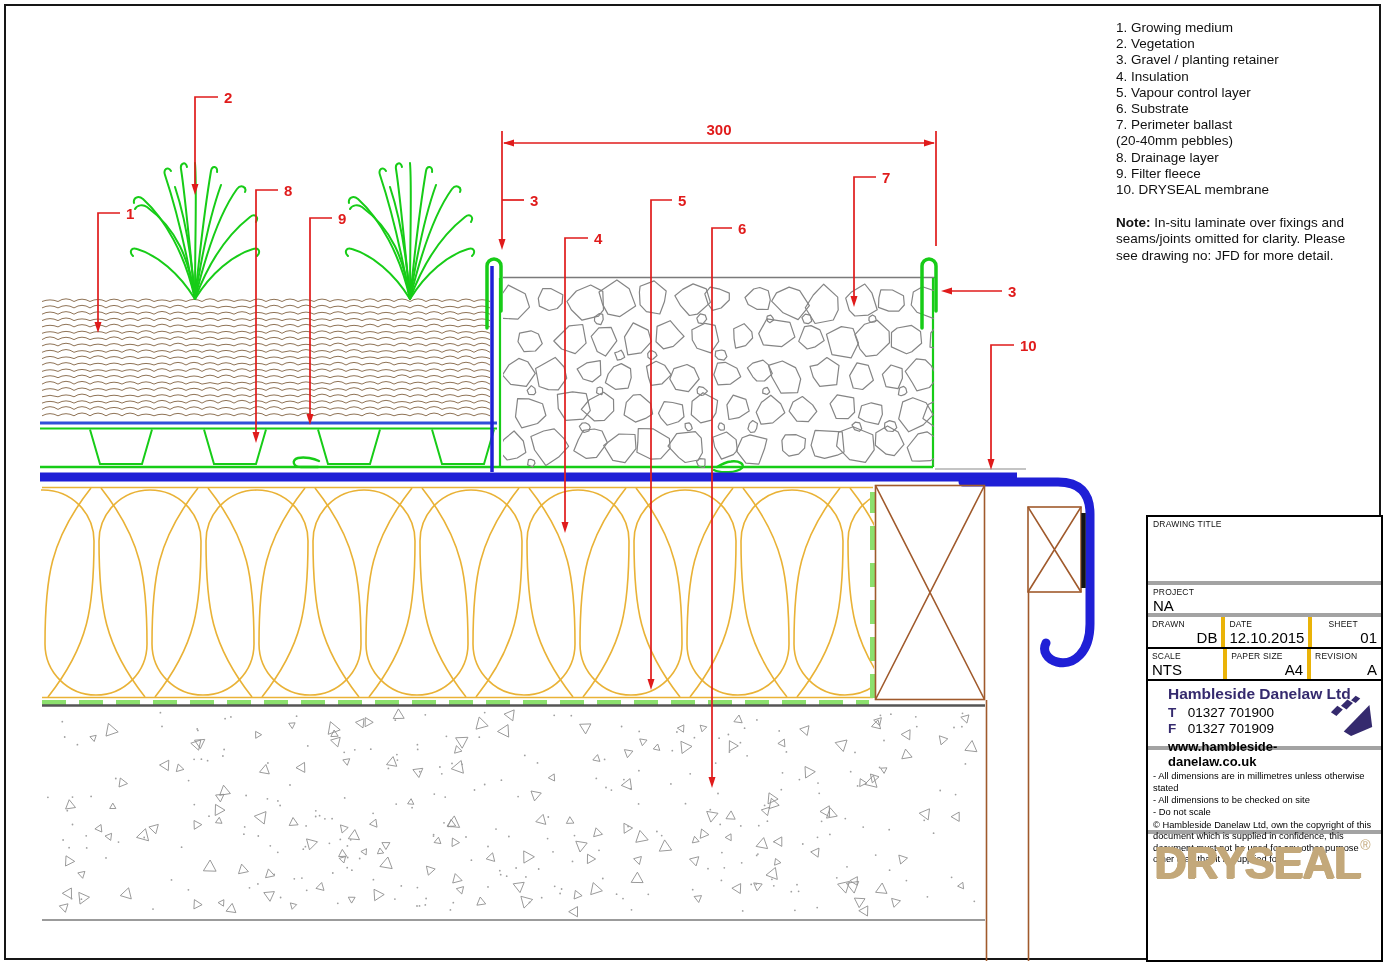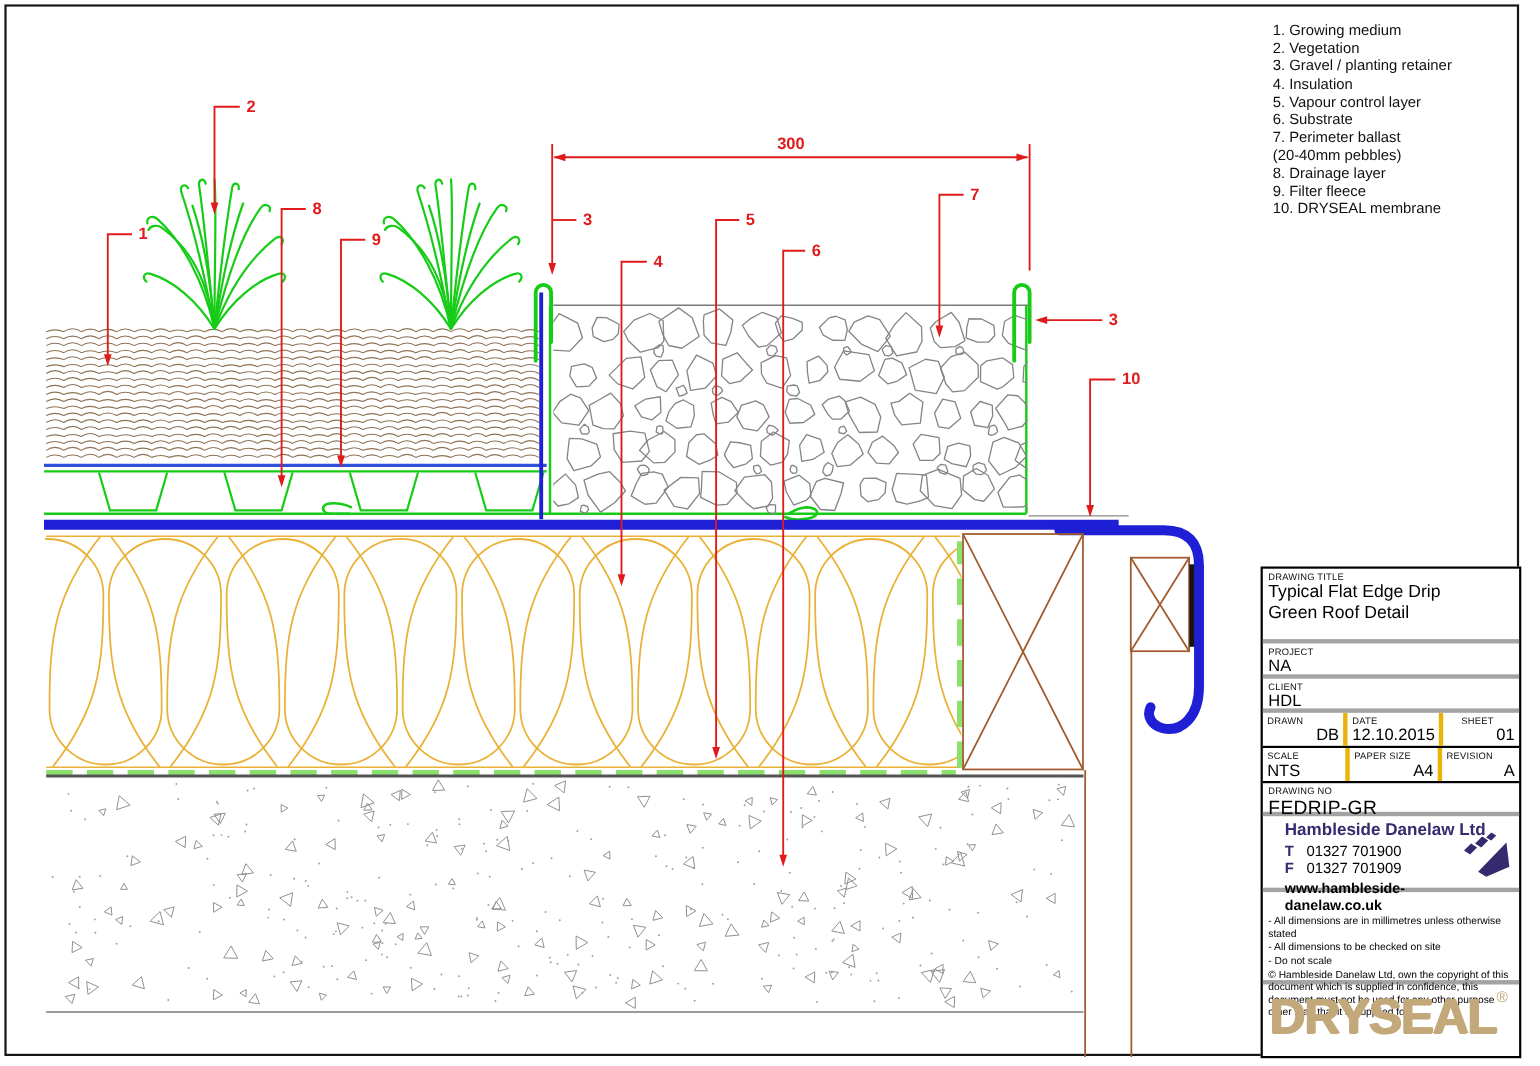--- a/index.html
+++ b/index.html
@@ -8,7 +8,7 @@
   .frame{position:absolute;left:4px;top:4px;width:1377px;height:956px;border:2px solid #161616;box-sizing:border-box;}
   #detail{position:absolute;left:0;top:0;}
   
-  .legend{position:absolute;left:1157px;top:20px;width:236px;font-size:13.5px;line-height:16.2px;color:#111;}
+  .legend{position:absolute;left:1116px;top:20px;width:236px;font-size:13.5px;line-height:16.2px;color:#111;}
   .legend-item{white-space:nowrap;}
   .legend-note{margin-top:17px;}
   .b{font-weight:bold;}

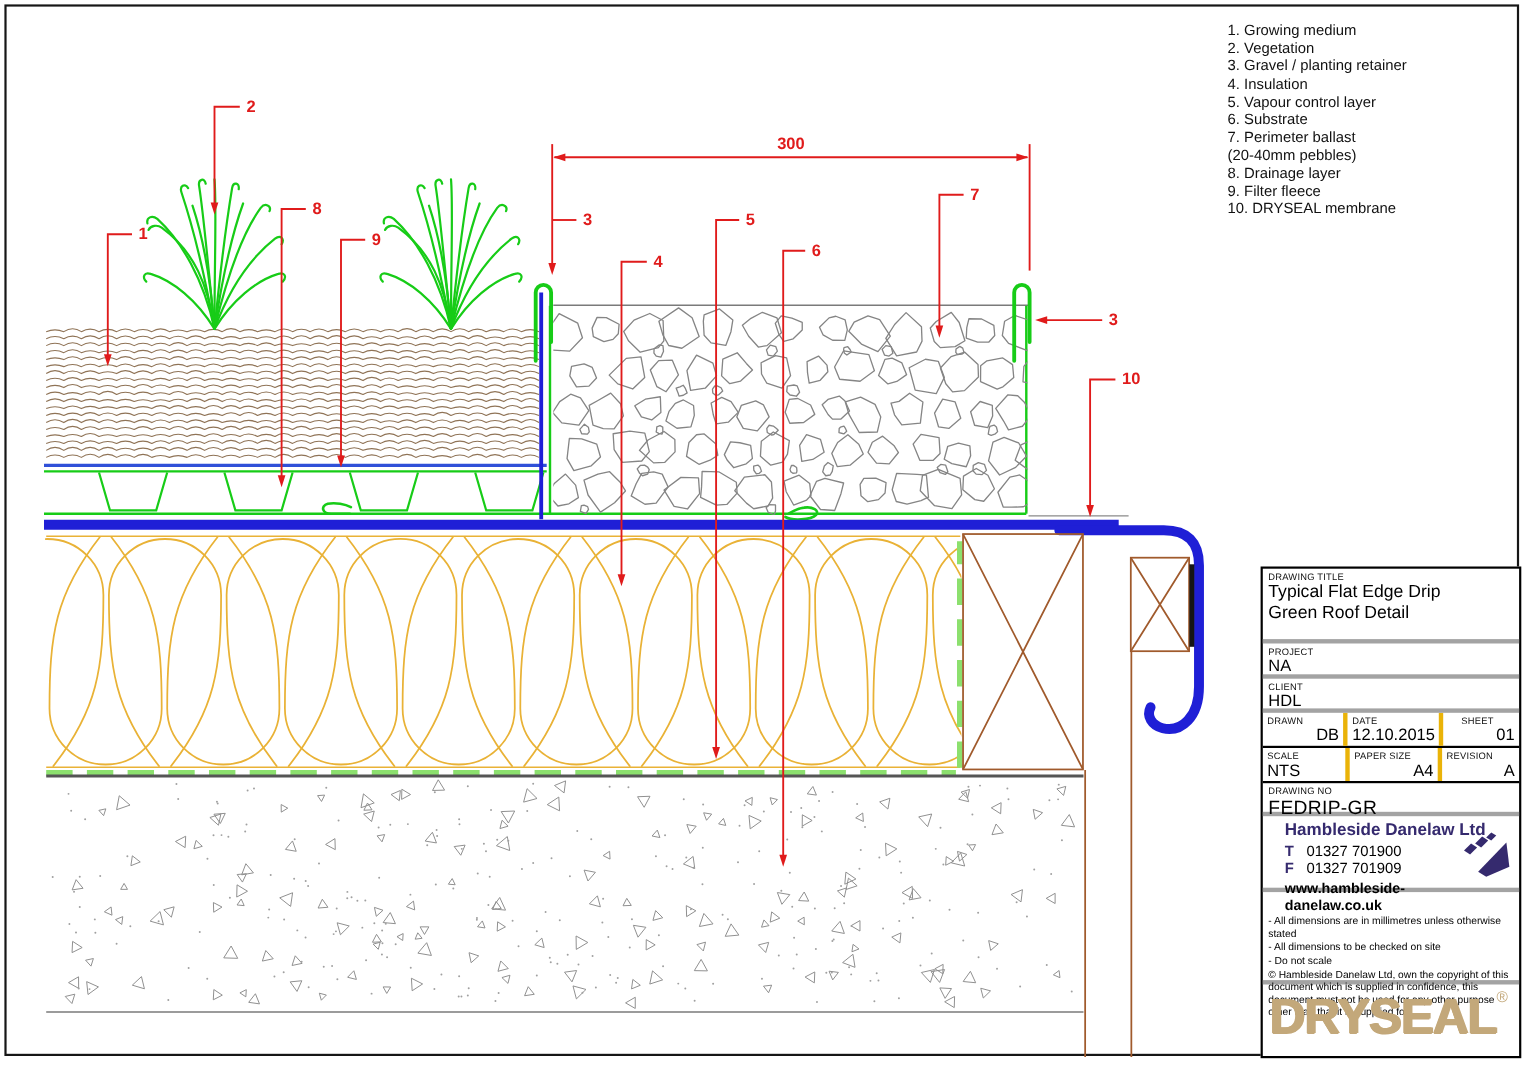--- a/index.html
+++ b/index.html
@@ -739,6 +739,10 @@
   <div class="legend-item">8. Drainage layer</div>
   <div class="legend-item">9. Filter fleece</div>
   <div class="legend-item">10. DRYSEAL membrane</div>
+  <div class="legend-note">
+    <span class="b">Note:</span>
+    <span>In-situ laminate over fixings and seams/joints omitted for clarity. Please see drawing no: JFD for more detail.</span>
+  </div>
 </div>
 
 <div class="tb">

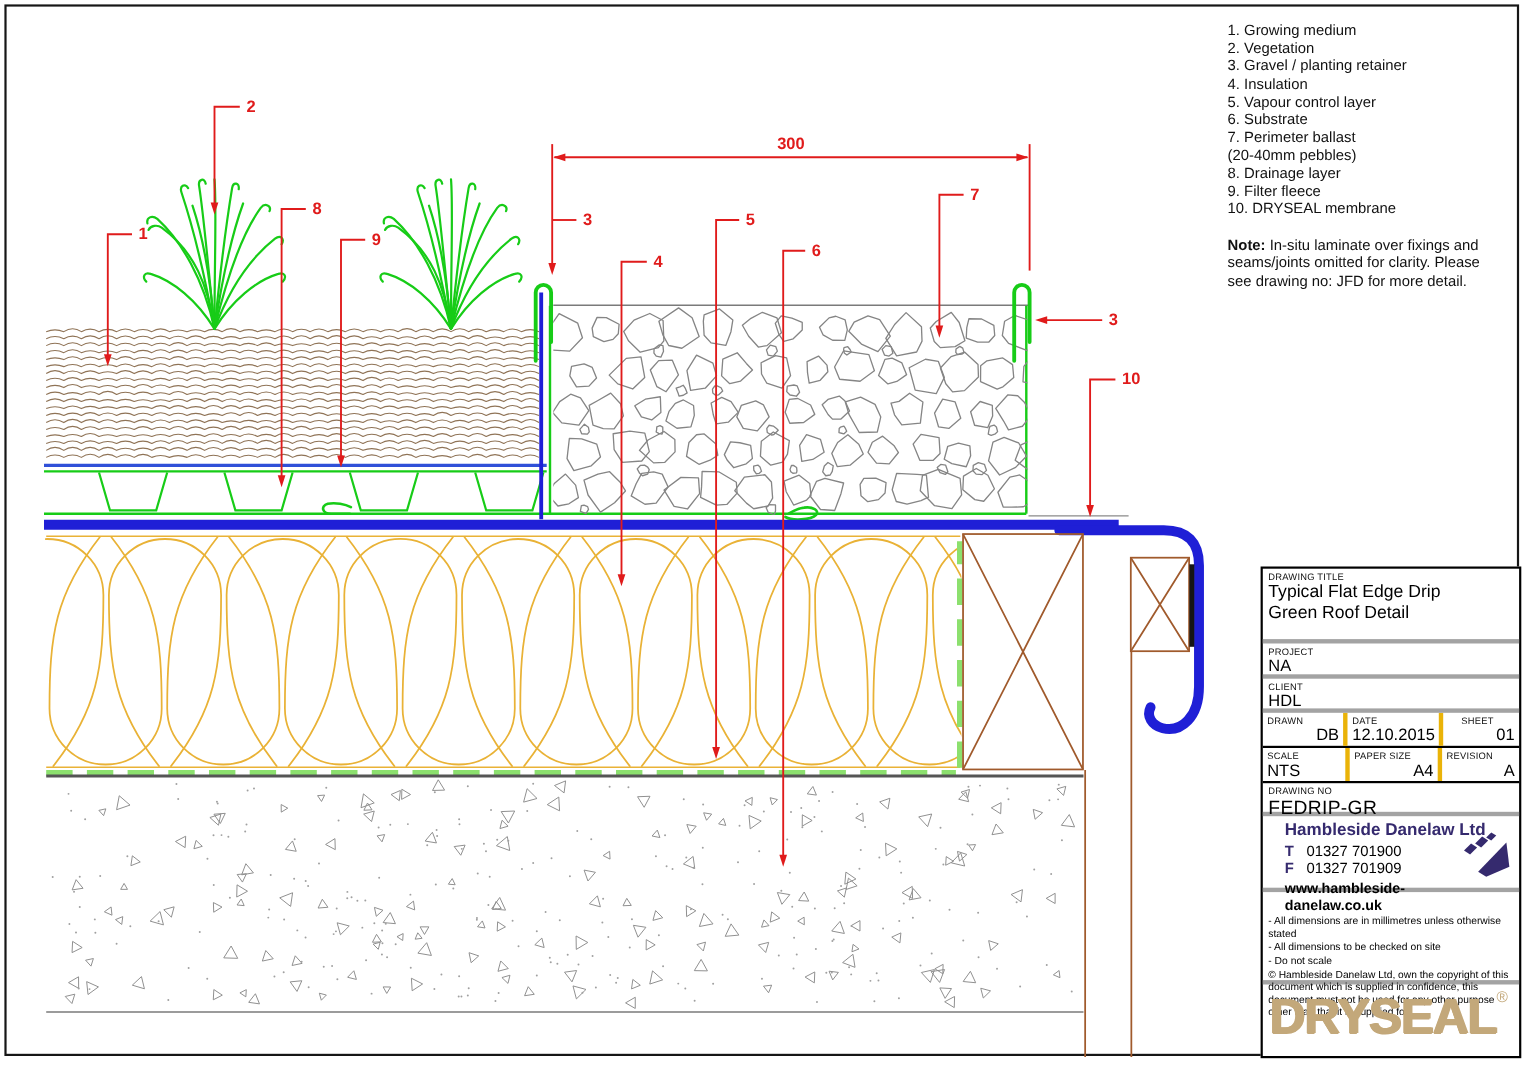--- a/index.html
+++ b/index.html
@@ -748,10 +748,6 @@
 <div class="tb">
   <div class="tb-sec tb-title">
     <div class="tb-label">DRAWING TITLE</div>
-    <div class="tb-val">
-      <div>Typical Flat Edge Drip</div>
-      <div>Green Roof Detail</div>
-    </div>
   </div>
   <div class="tb-sec tb-proj">
     <div class="tb-label">PROJECT</div>

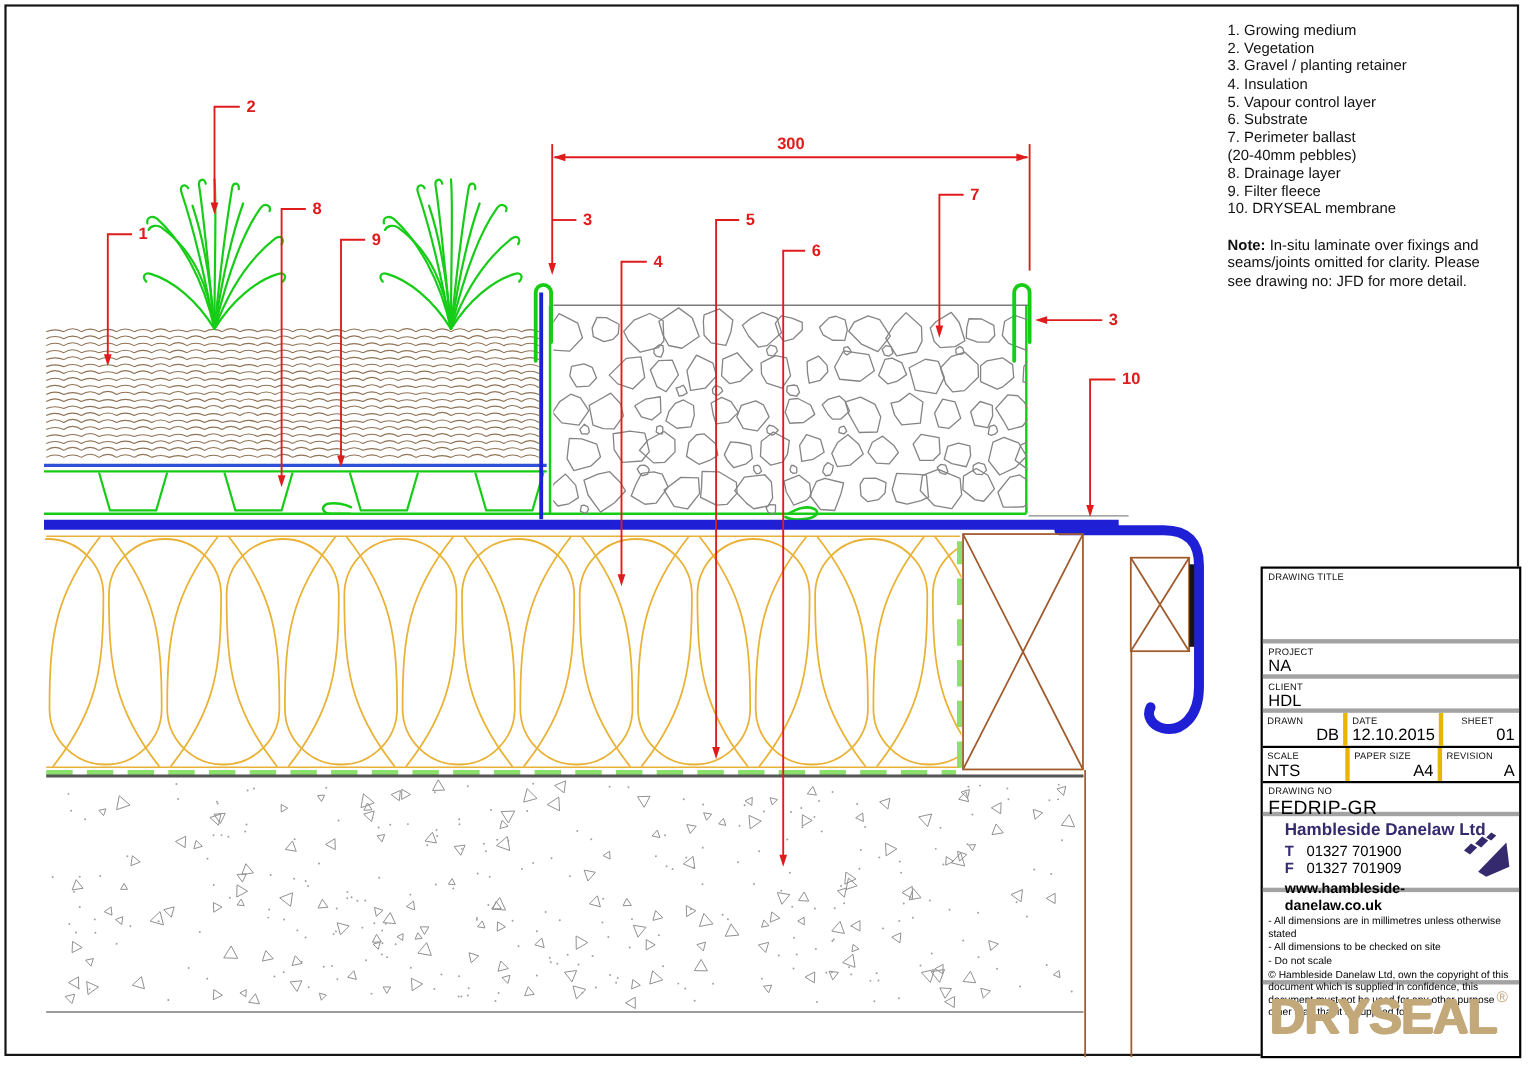--- a/index.html
+++ b/index.html
@@ -753,10 +753,6 @@
     <div class="tb-label">PROJECT</div>
     <div class="tb-val">NA</div>
   </div>
-  <div class="tb-sec tb-client">
-    <div class="tb-label">CLIENT</div>
-    <div class="tb-val">HDL</div>
-  </div>
   <div class="tb-row3">
     <div class="tb-cell">
       <div class="tb-label">DRAWN</div>

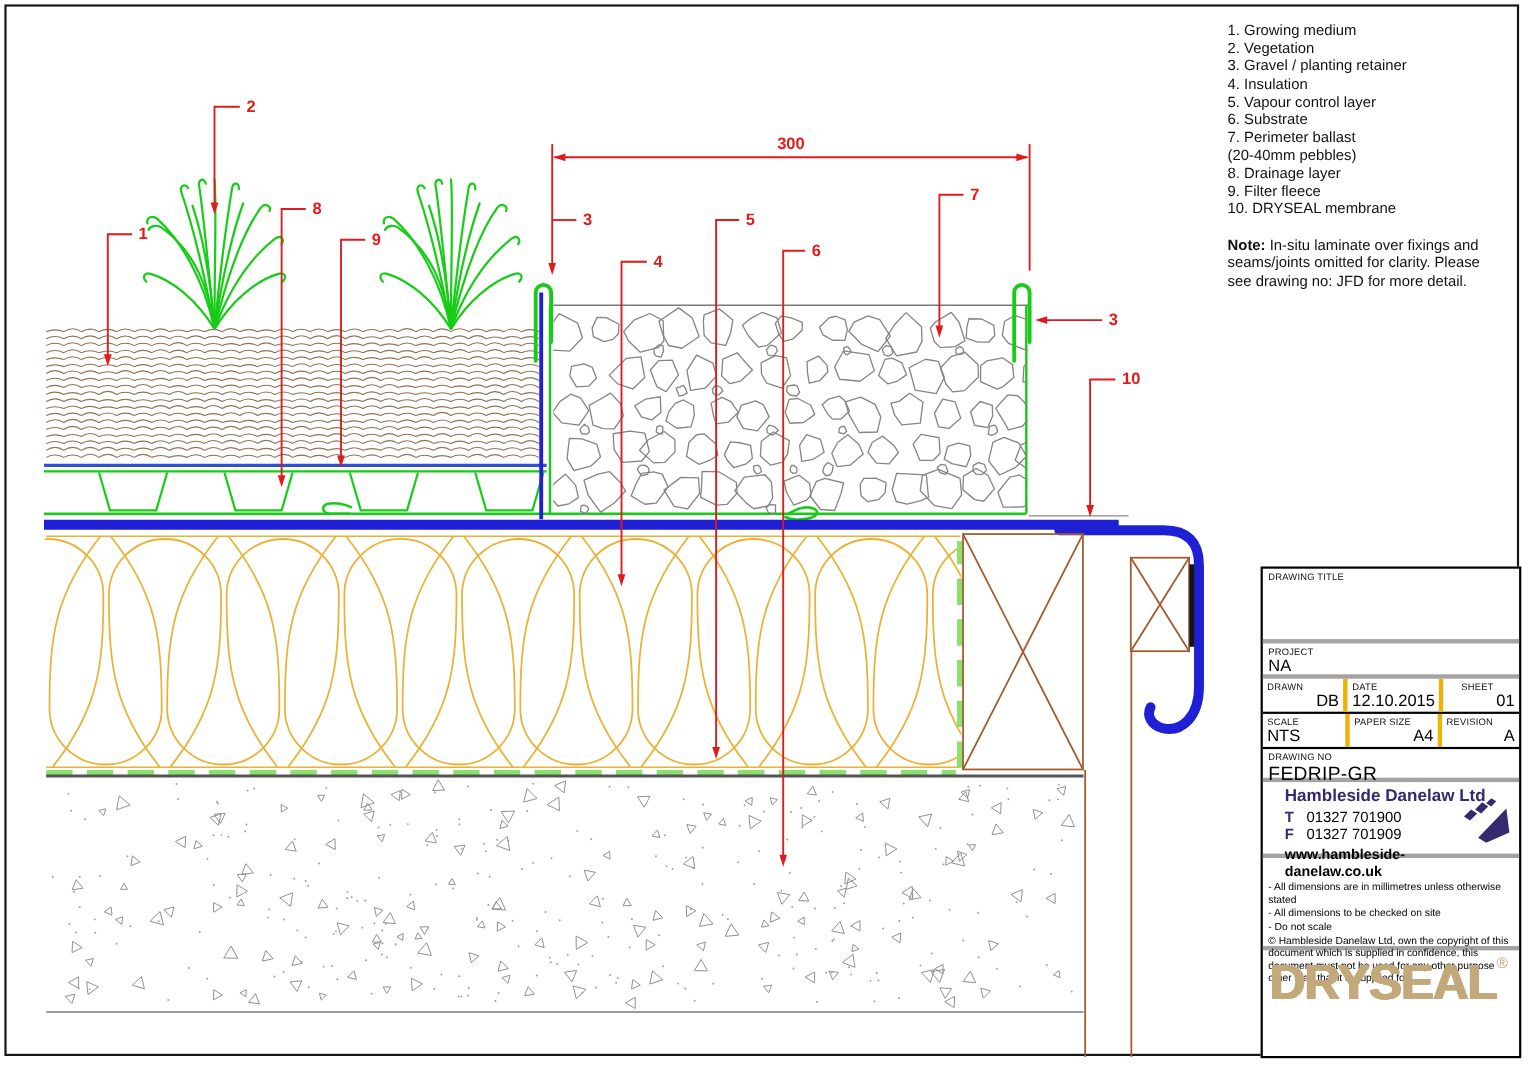--- a/index.html
+++ b/index.html
@@ -781,10 +781,6 @@
       <div class="tb-val ctr">A</div>
     </div>
   </div>
-  <div class="tb-sec tb-no">
-    <div class="tb-label">DRAWING NO</div>
-    <div class="tb-val">FEDRIP-GR</div>
-  </div>
   <div class="tb-sec tb-co">
     <div class="co-name" style="color:#352a6e;">Hambleside Danelaw Ltd</div>
     <div class="co-line">

